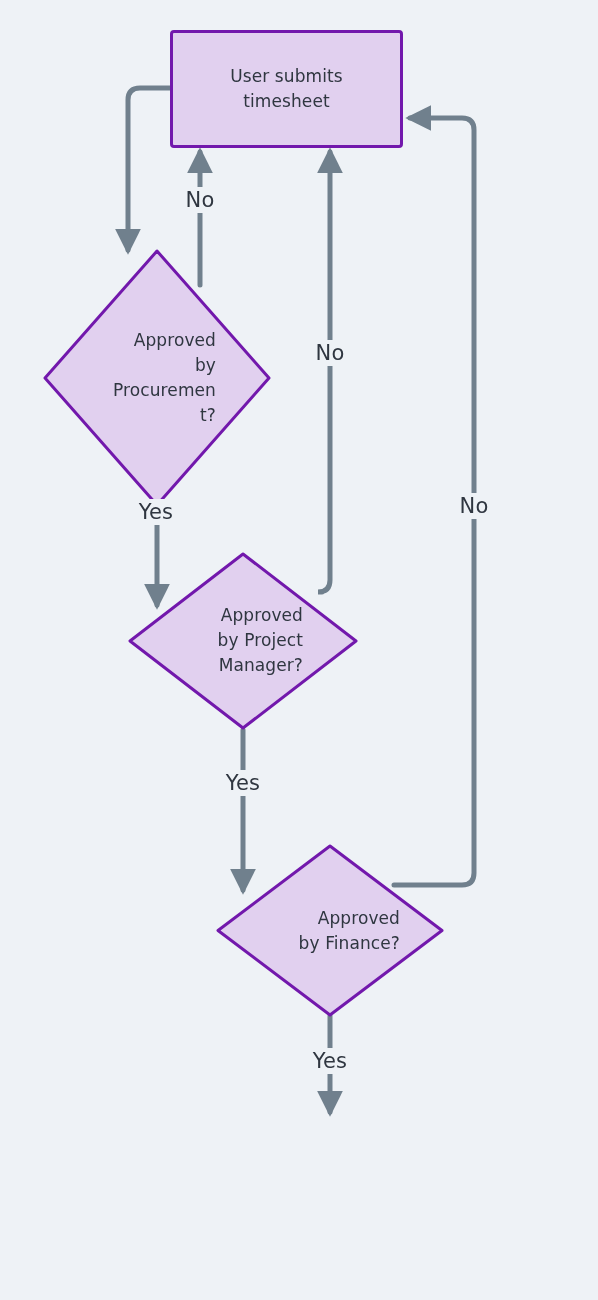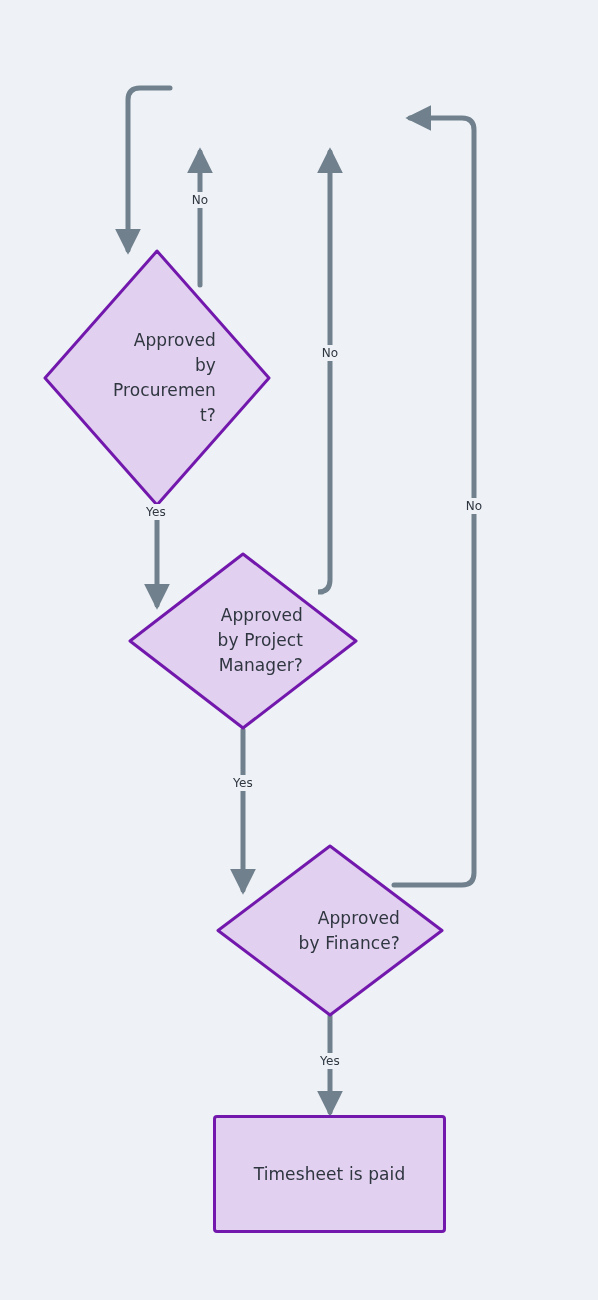--- a/index.html
+++ b/index.html
@@ -100,6 +100,10 @@
     <path d="M 330 1016 L 330 1112" fill="none" stroke="#70808d" stroke-width="5" stroke-linecap="round" marker-end="url(#arrow)"></path>
   </svg>
 
+  <div class="node node-box" style="left:170px; top:30px; width:233px; height:118px;">
+    <span style="white-space: pre-line;">User submits
+timesheet</span>
+  </div>
 
   <div class="diamond-wrap" style="left:42px; top:248px; width:230px; height:260px;">
     <svg class="diamond-shape" viewBox="0 0 230 260" preserveAspectRatio="none">

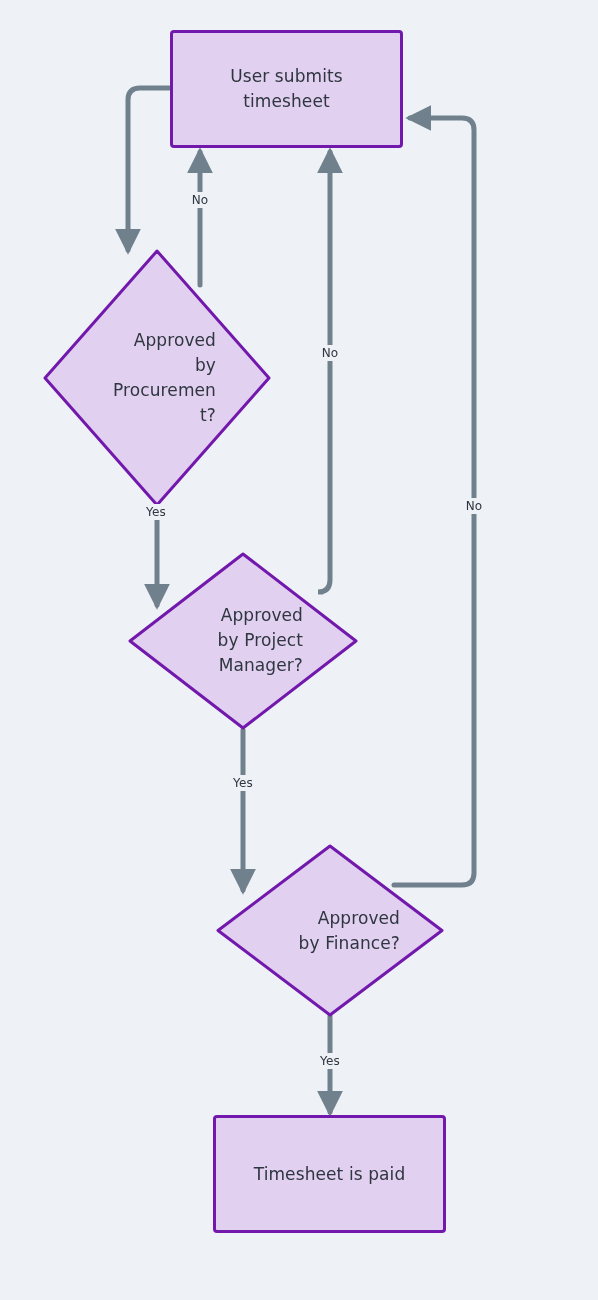--- a/index.html
+++ b/index.html
@@ -65,7 +65,7 @@
   .edge-label {
     position: absolute;
     color: #2f3640;
-    font-size: 12px;
+    font-size: 21px;
     letter-spacing: 0.2px;
     transform: translate(-50%, -50%);
     background: #eef2f6;

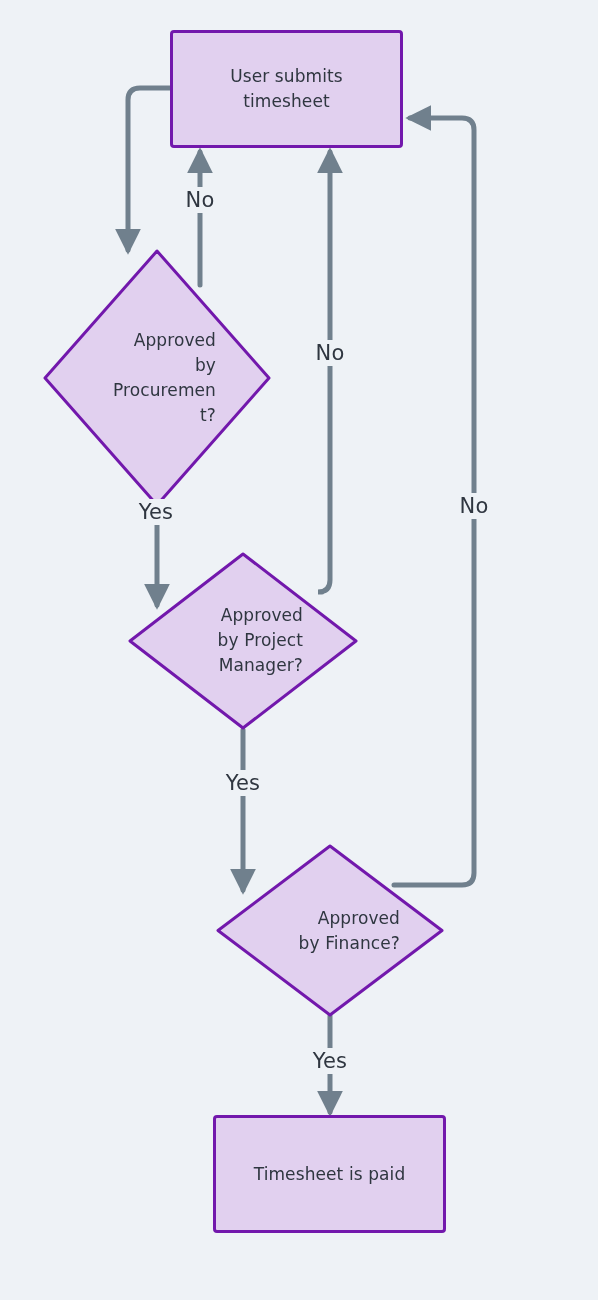--- a/index.html
+++ b/index.html
@@ -132,9 +132,6 @@
 by Finance?</div>
   </div>
 
-  <div class="node node-box" style="left:213px; top:1115px; width:233px; height:118px;">
-    <span style="white-space: pre-line;">Timesheet is paid</span>
-  </div>
 
   <div class="edge-label" style="left:200px; top:200px;">No</div>
 

